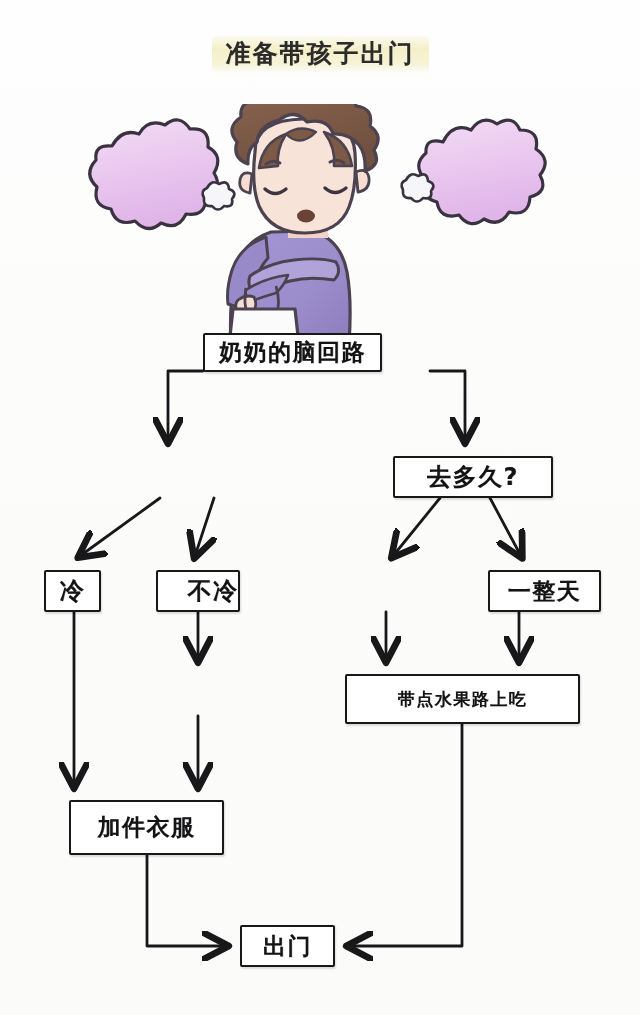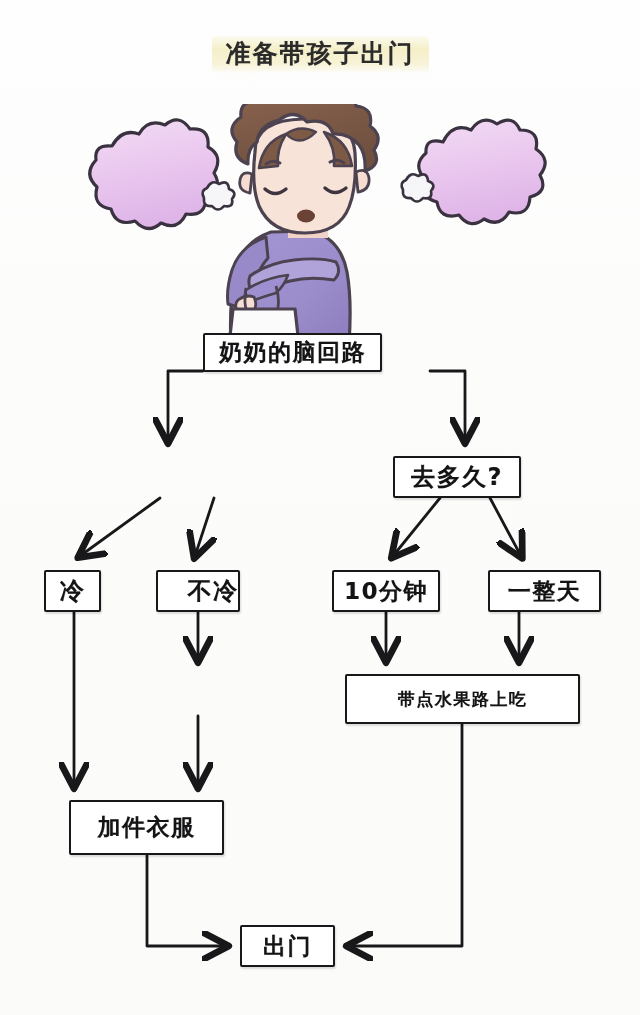--- a/index.html
+++ b/index.html
@@ -89,7 +89,7 @@
   
   #n-root      { left:203px; top:333px; width:179px; height:39px; font-size:23px; }
   #n-cold-q    { left:110px; top:456px; width:152px; height:42px; font-size:24px; }
-  #n-dur-q     { left:393px; top:456px; width:128px; height:42px; font-size:24px; }
+  #n-dur-q     { left:393px; top:456px; width:160px; height:42px; font-size:24px; }
   #n-cold      { left:44px;  top:570px; width:57px;  height:42px; font-size:24px; }
   #n-notcold   { left:156px; top:570px; width:84px;  height:42px; font-size:24px;padding-left:30px; }
   #n-10min     { left:332px; top:570px; width:108px; height:42px; font-size:23px; }

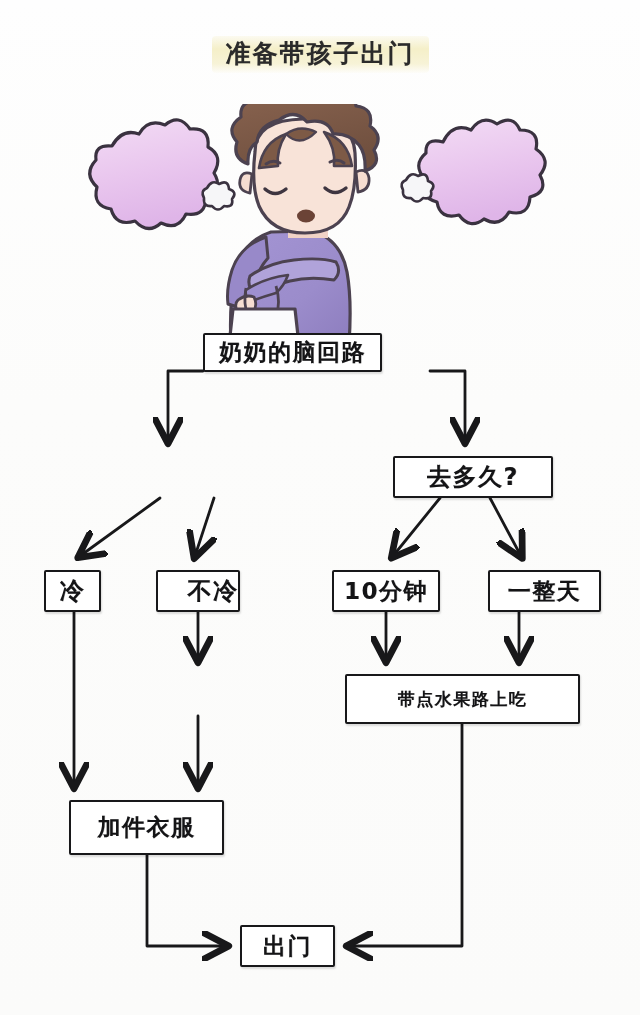--- a/index.html
+++ b/index.html
@@ -244,9 +244,6 @@
     <span class="node-label">不冷</span>
   </div>
 
-  <div class="node" id="n-10min">
-    <span class="node-label">10分钟</span>
-  </div>
 
   <div class="node" id="n-allday">
     <span class="node-label">一整天</span>

